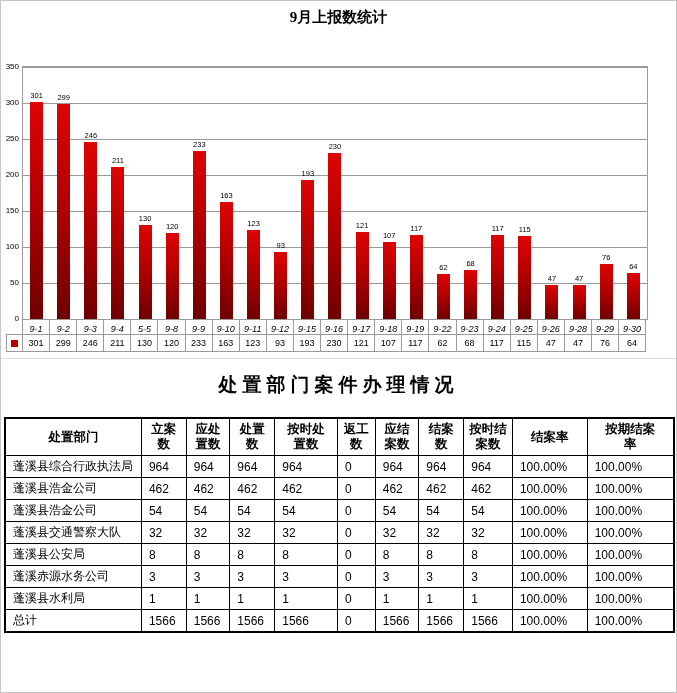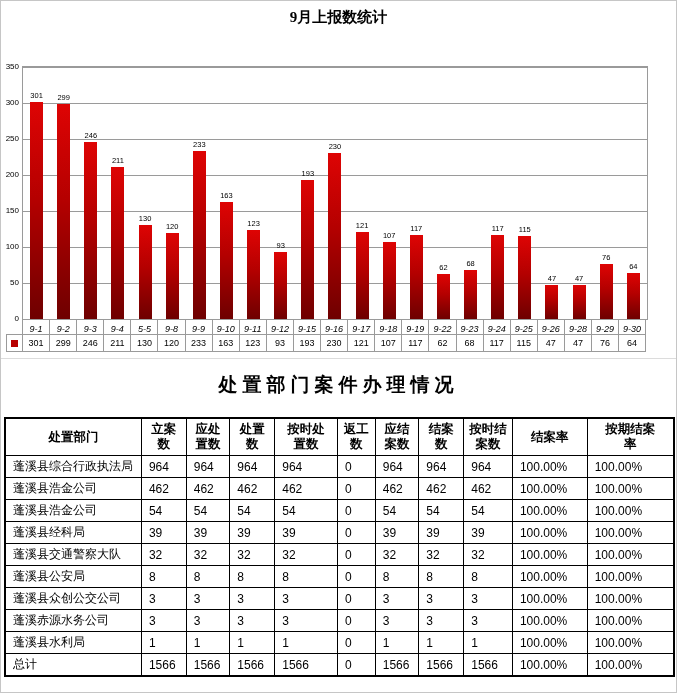--- a/index.html
+++ b/index.html
@@ -291,19 +291,6 @@
           <td>100.00%</td>
         </tr>
         <tr>
-          <td>蓬溪县经科局</td>
-          <td>39</td>
-          <td>39</td>
-          <td>39</td>
-          <td>39</td>
-          <td>0</td>
-          <td>39</td>
-          <td>39</td>
-          <td>39</td>
-          <td>100.00%</td>
-          <td>100.00%</td>
-        </tr>
-        <tr>
           <td>蓬溪县交通警察大队</td>
           <td>32</td>
           <td>32</td>

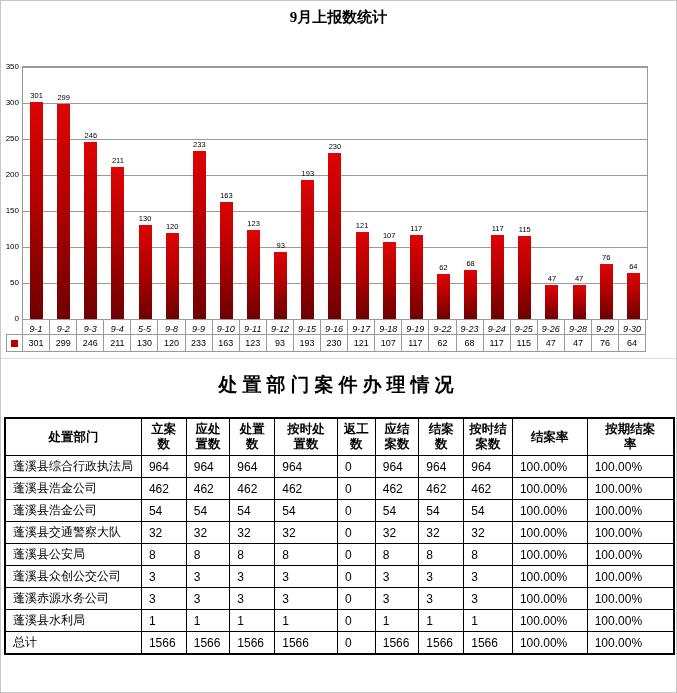--- a/index.html
+++ b/index.html
@@ -317,19 +317,6 @@
           <td>100.00%</td>
         </tr>
         <tr>
-          <td>蓬溪县众创公交公司</td>
-          <td>3</td>
-          <td>3</td>
-          <td>3</td>
-          <td>3</td>
-          <td>0</td>
-          <td>3</td>
-          <td>3</td>
-          <td>3</td>
-          <td>100.00%</td>
-          <td>100.00%</td>
-        </tr>
-        <tr>
           <td>蓬溪赤源水务公司</td>
           <td>3</td>
           <td>3</td>

